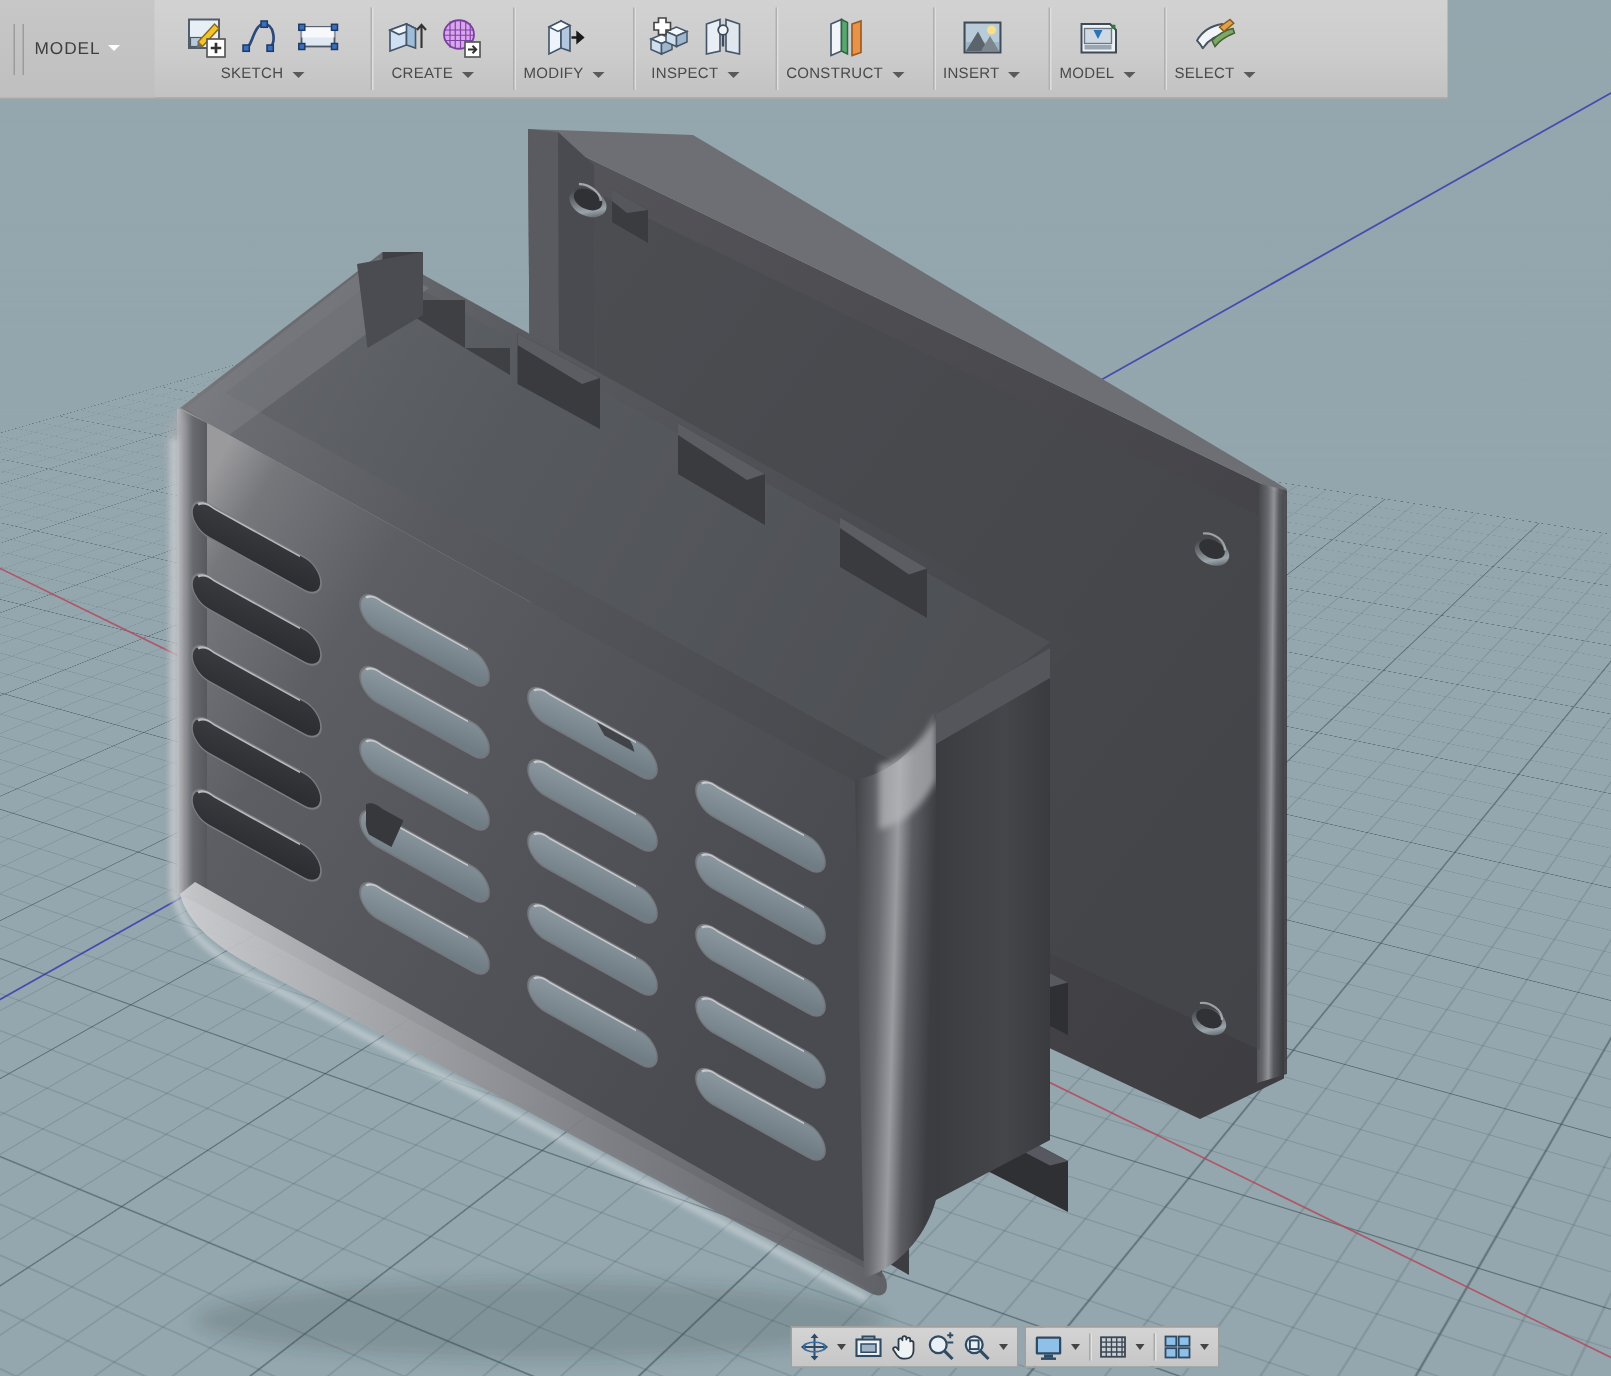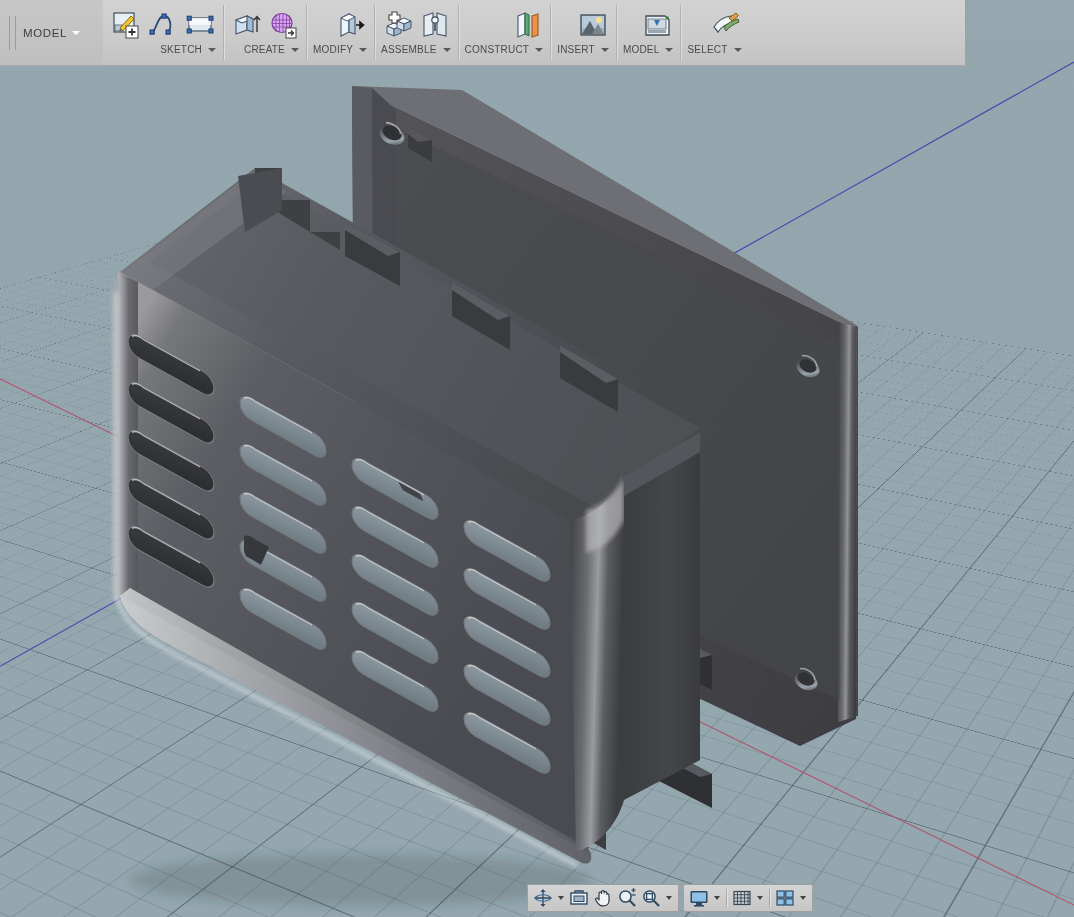--- a/index.html
+++ b/index.html
@@ -52,6 +52,7 @@
     display: flex; align-items: stretch;
     border-bottom: 1px solid #a9a9a9;
     z-index: 30;
+    gap: 12px;
   }
   #ws-block {
     width: 103px; display: flex; align-items: center; justify-content: center;

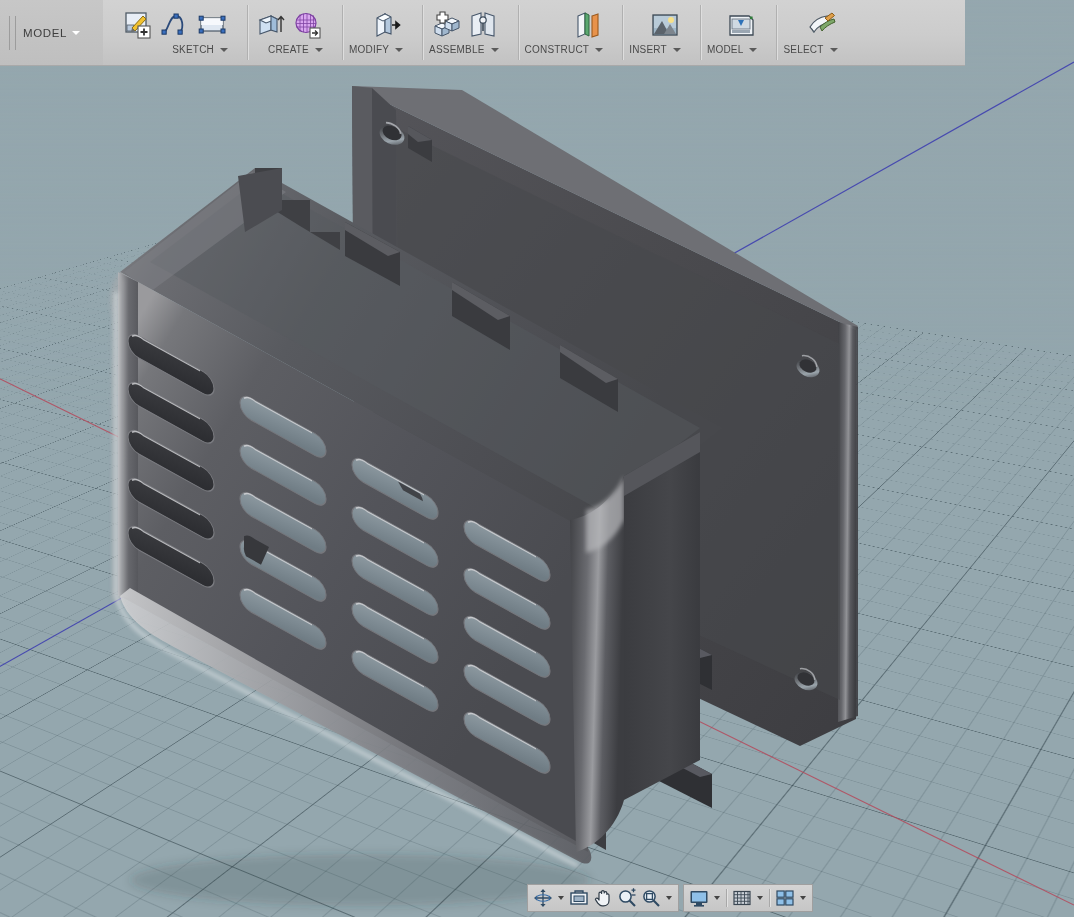--- a/index.html
+++ b/index.html
@@ -74,7 +74,7 @@
   .caret-dark { border-top-color: #5a5a5a; }
 
   .tbgroup {
-    display: flex; flex-direction: column; align-items: flex-end; justify-content: flex-start;
+    display: flex; flex-direction: column; align-items: center; justify-content: flex-start;
     padding: 4px 7px 0 7px; position: relative;
   }
   .tbgroup + .tbgroup::before {

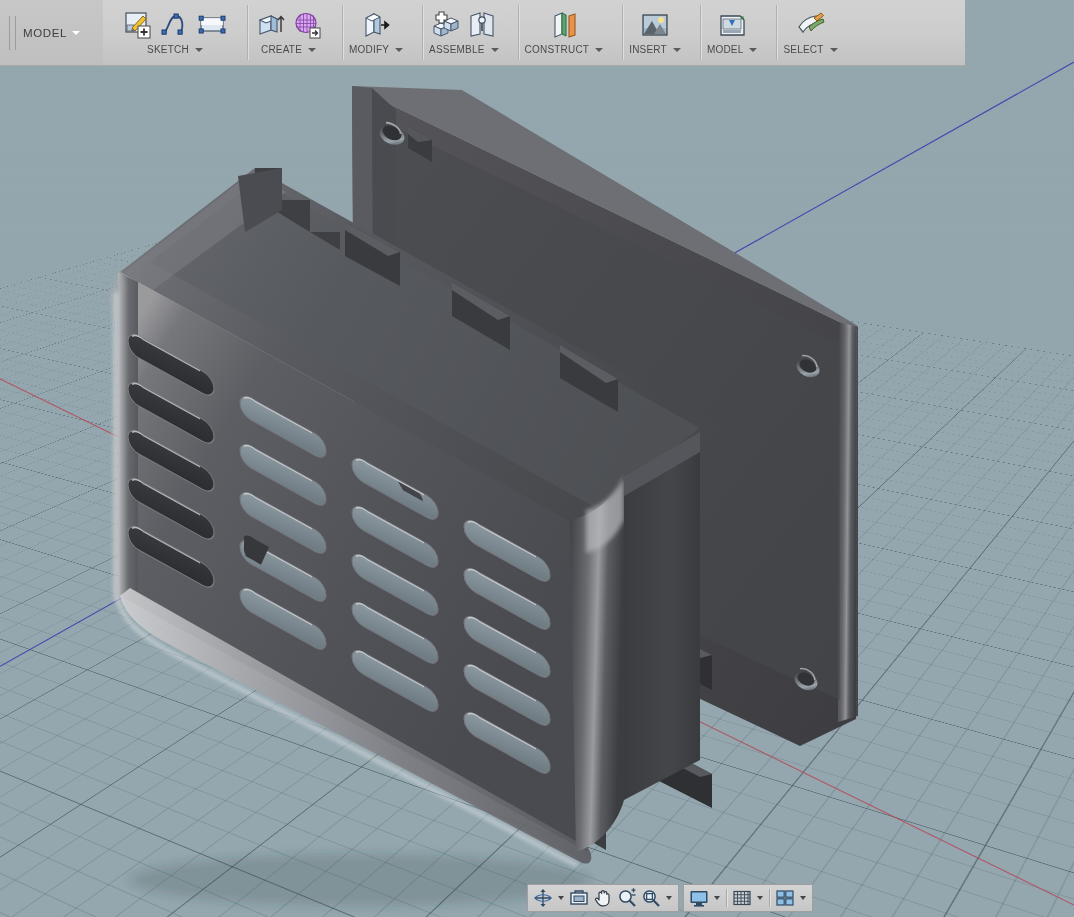--- a/index.html
+++ b/index.html
@@ -486,7 +486,7 @@
         </div>
       </div>
       <div class="tblabel">
-        <span>ASSEMBLE</span>
+        <span>INSPECT</span>
         <span class="caret caret-dark"></span>
       </div>
     </div>

